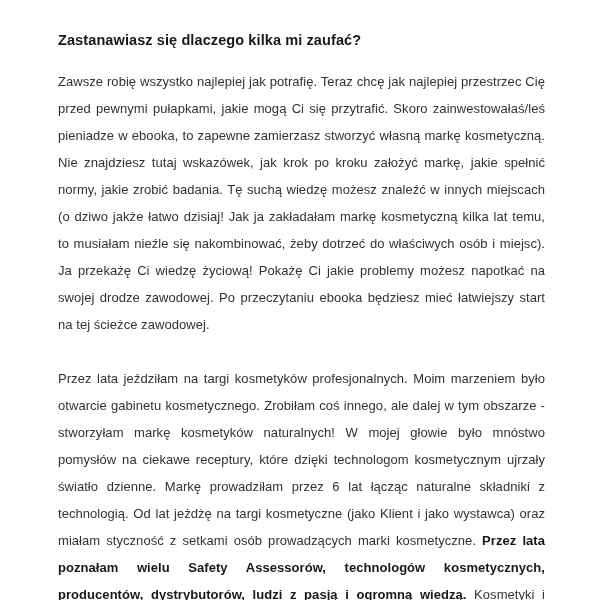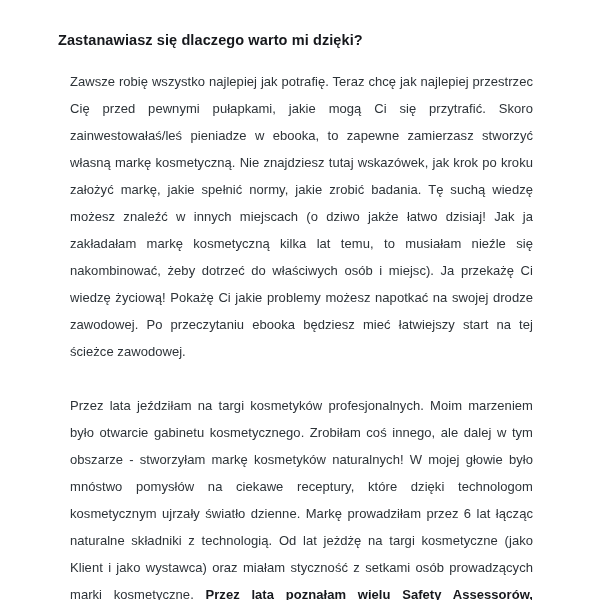--- a/index.html
+++ b/index.html
@@ -68,7 +68,7 @@
 <div class="page">
   <div class="content">
 
-    <h1 class="doc-heading">Zastanawiasz się dlaczego warto mi dzięki?</h1>
+    <h1 class="doc-heading">Zastanawiasz się dlaczego kilka mi zaufać?</h1>
 
     <p class="doc-paragraph p-first last-line-left">Zawsze robię wszystko najlepiej jak potrafię. Teraz chcę jak najlepiej przestrzec Cię przed pewnymi pułapkami, jakie mogą Ci się przytrafić. Skoro zainwestowałaś/leś pieniadze w ebooka, to zapewne zamierzasz stworzyć własną markę kosmetyczną. Nie znajdziesz tutaj wskazówek, jak krok po kroku założyć markę, jakie spełnić normy, jakie zrobić badania. Tę suchą wiedzę możesz znaleźć w innych miejscach (o dziwo jakże łatwo dzisiaj! Jak ja zakładałam markę kosmetyczną kilka lat temu, to musiałam nieźle się nakombinować, żeby dotrzeć do właściwych osób i miejsc). Ja przekażę Ci wiedzę życiową! Pokażę Ci jakie problemy możesz napotkać na swojej drodze zawodowej. Po przeczytaniu ebooka będziesz mieć łatwiejszy start na tej ścieżce zawodowej.</p>
 

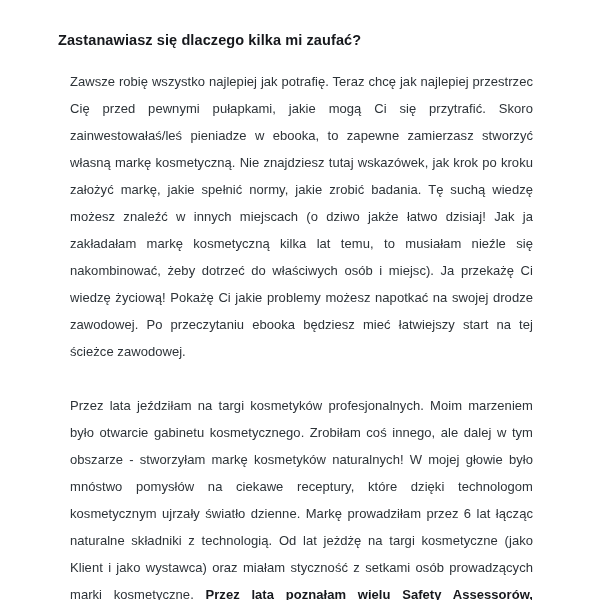--- a/index.html
+++ b/index.html
@@ -43,7 +43,7 @@
     color: #2d3338;
     line-height: 27px;
     text-align: justify;
-    margin: 12px;
+    margin: 0;
     letter-spacing: 0.05px;
     word-spacing: 0px;
   }

